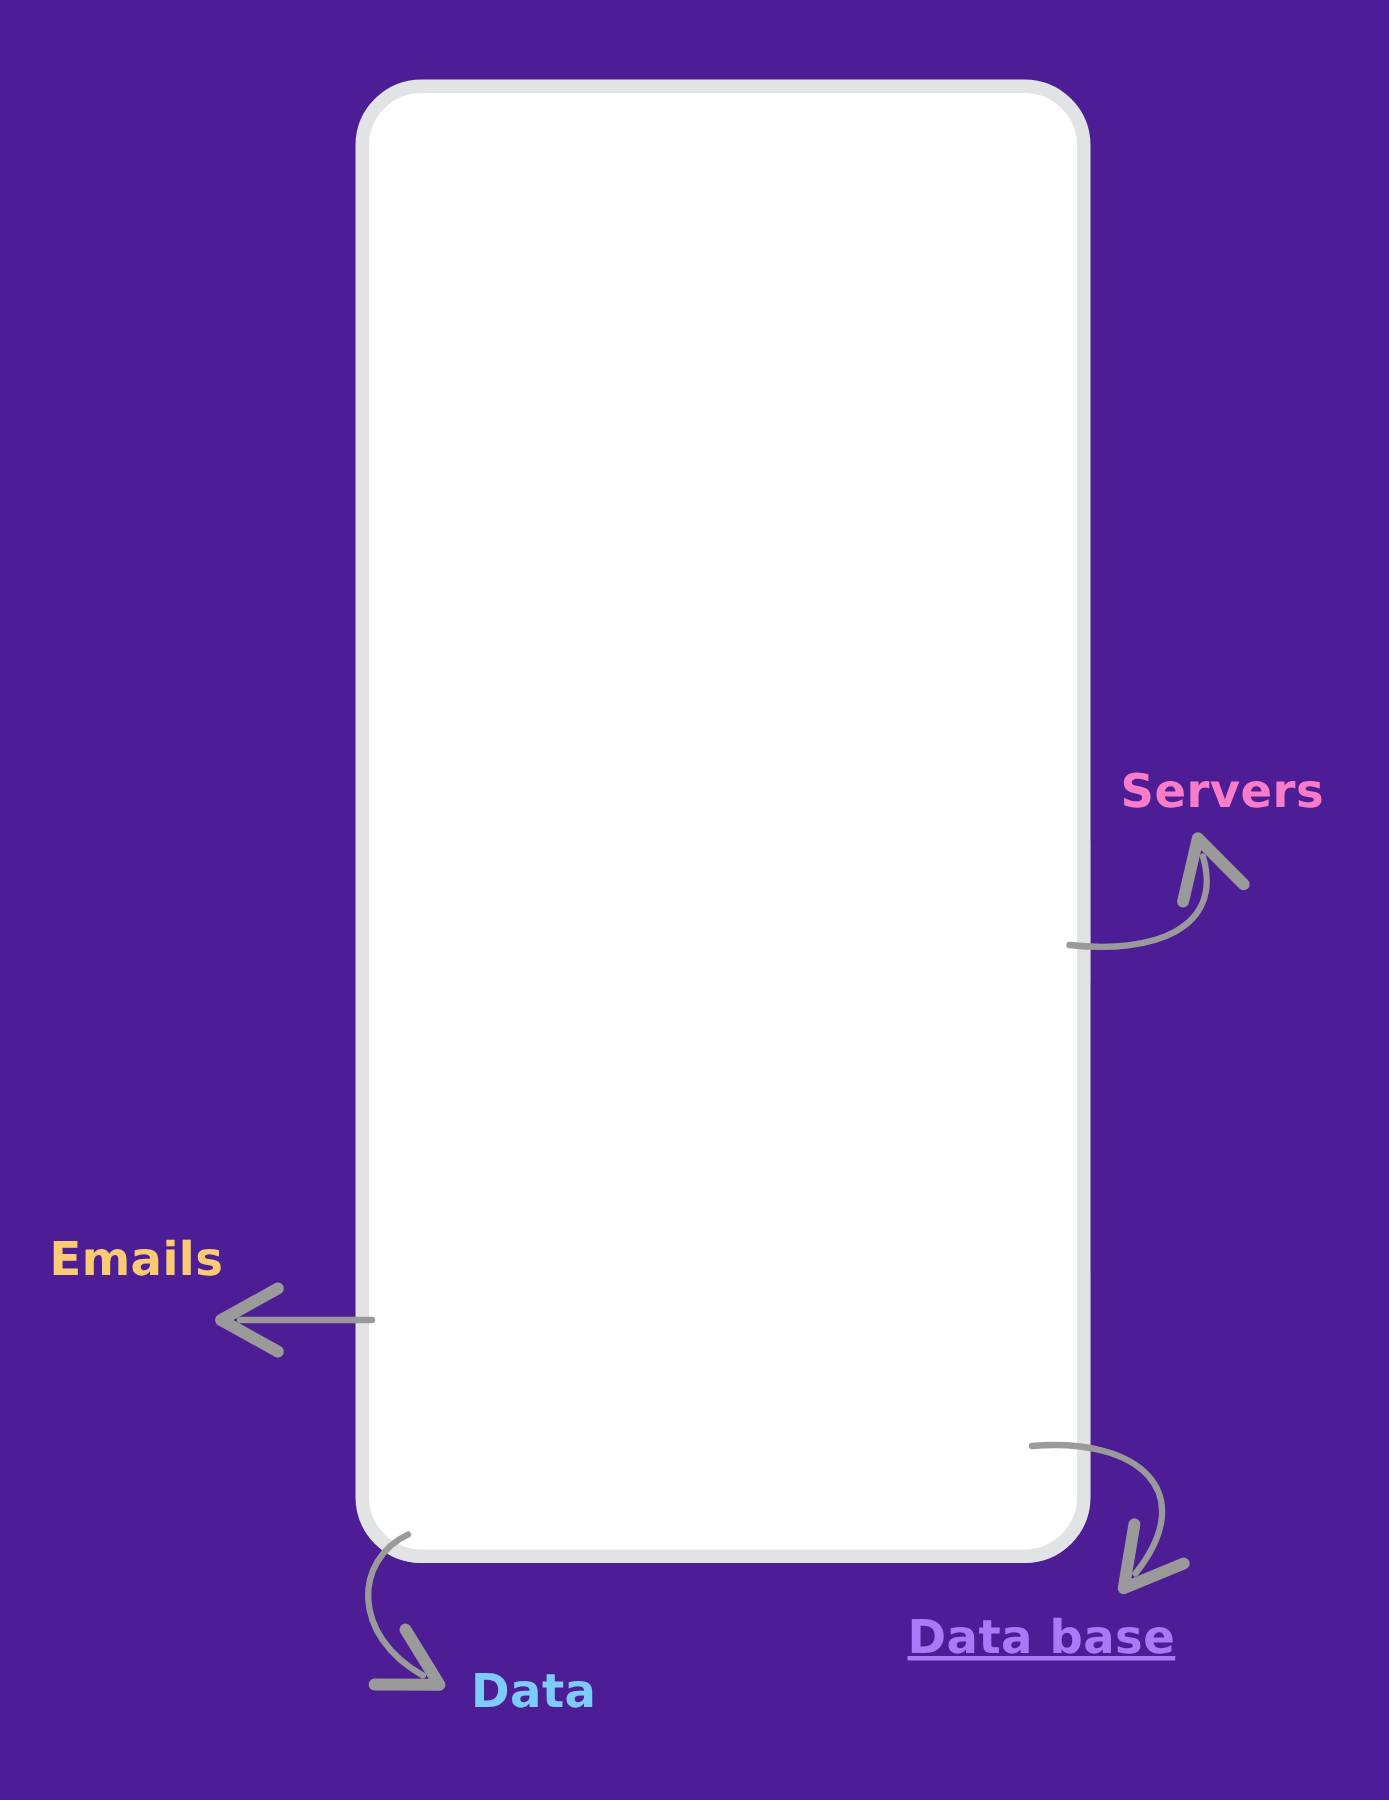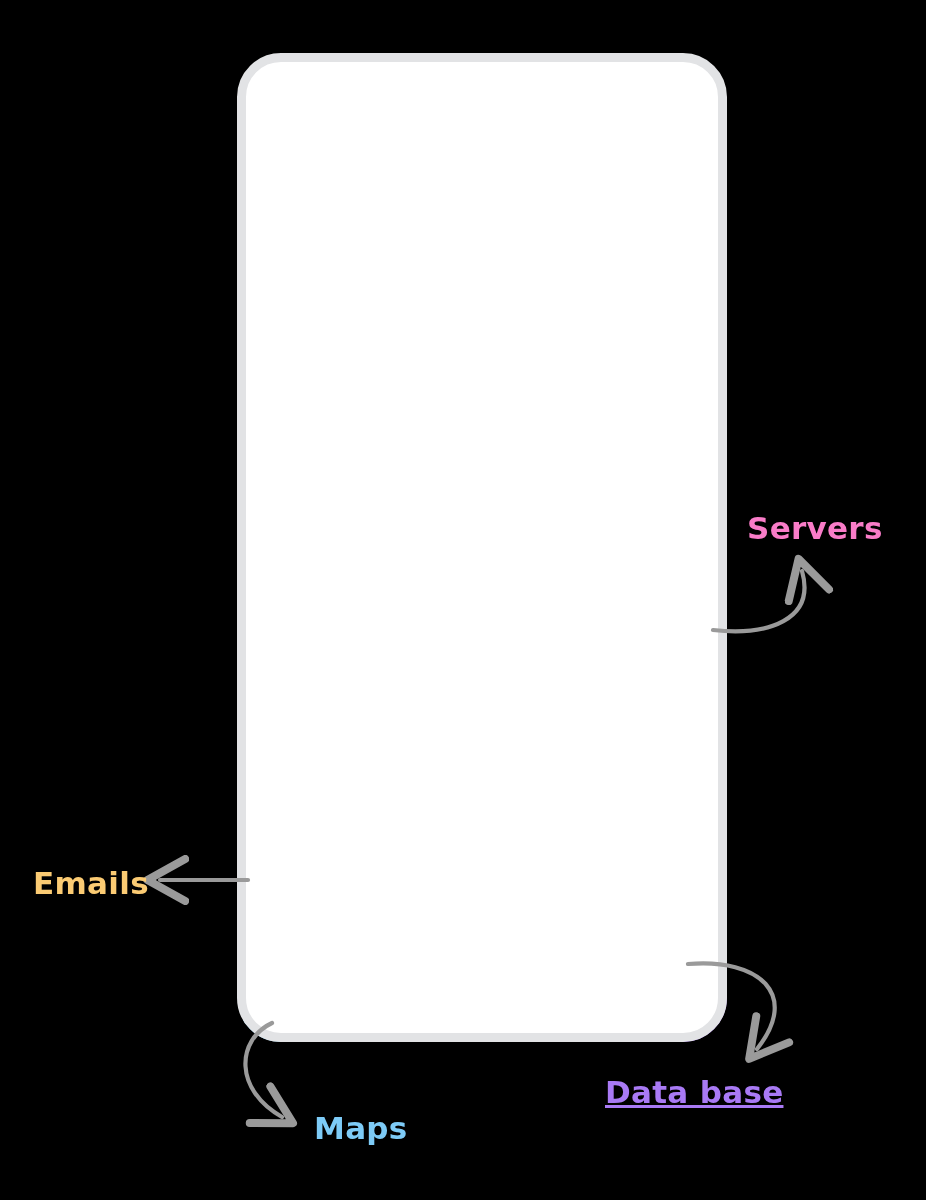--- a/index.html
+++ b/index.html
@@ -14,7 +14,7 @@
     position: relative;
     width: 926px;
     height: 1200px;
-    background: #000000;
+    background: #4c1d95;
     overflow: hidden;
   }
 

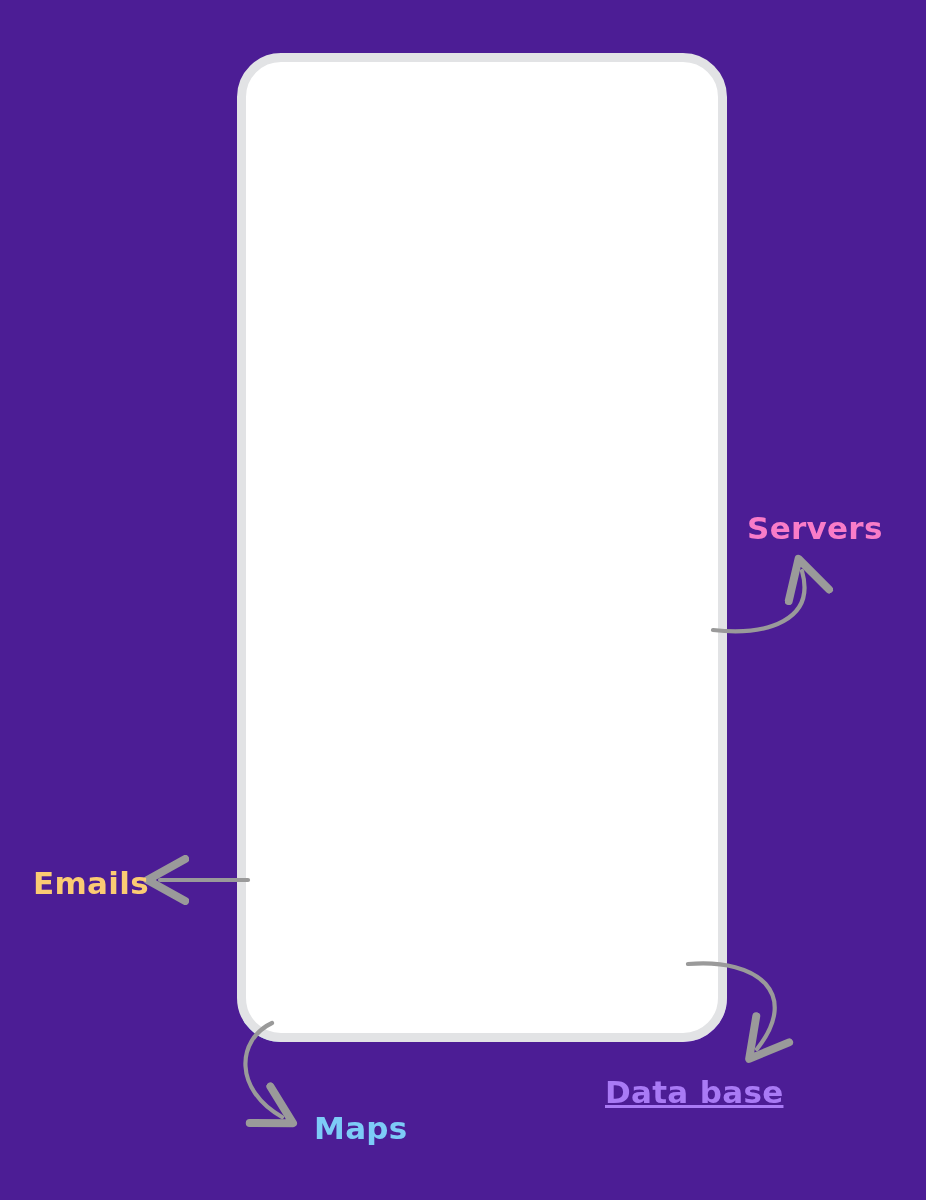--- a/index.html
+++ b/index.html
@@ -171,7 +171,7 @@
 
   <div class="callout-label" style="left:747px; top:510px; color:#f97cc8;">Servers</div>
 
-  <div class="callout-label" style="left:33px; top:865px; color:#fbcb73;">Emails</div>
+  <div class="callout-label" style="left:33px; top:822px; color:#fbcb73;">Emails</div>
 
   <div class="callout-label" style="left:314px; top:1110px; color:#7dcbf7;">Maps</div>
 

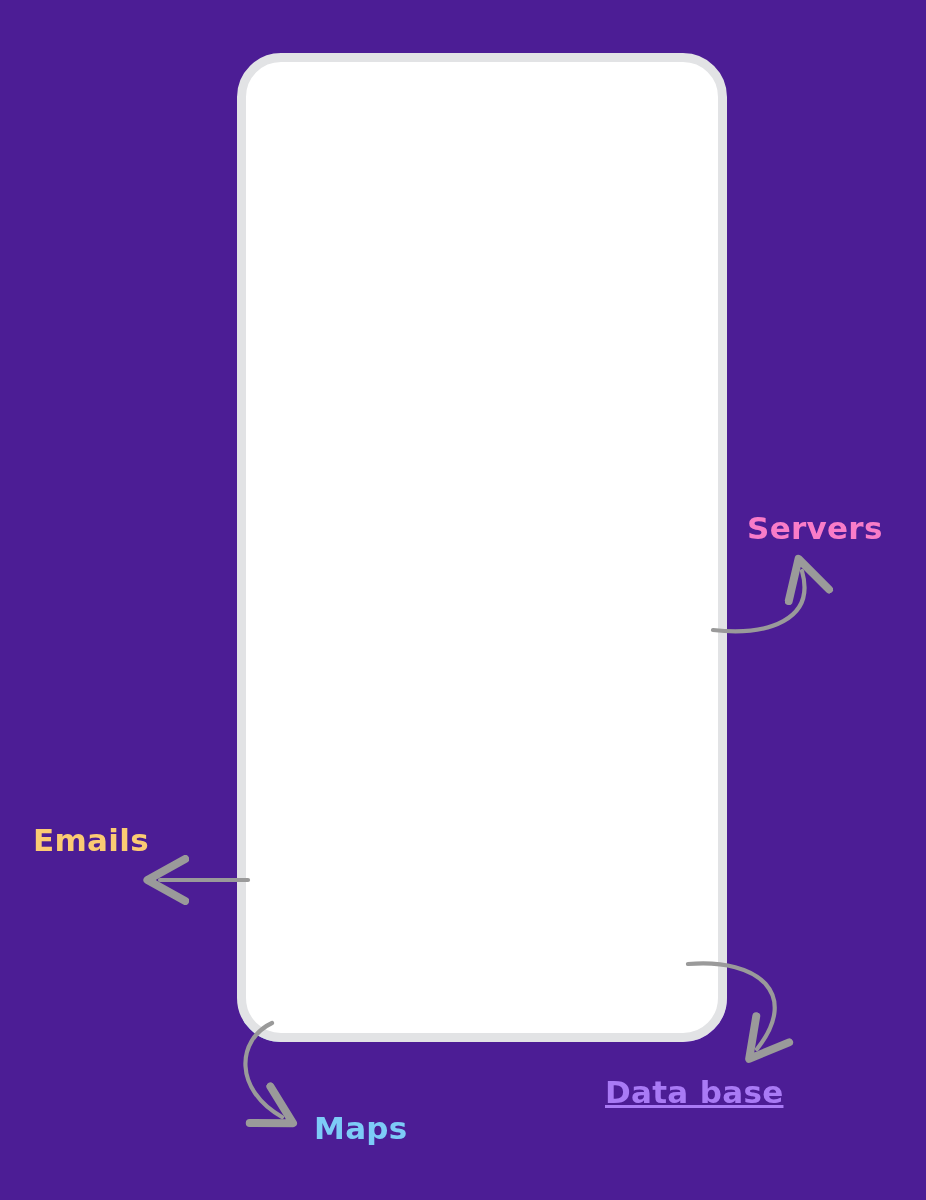--- a/index.html
+++ b/index.html
@@ -173,7 +173,7 @@
 
   <div class="callout-label" style="left:33px; top:822px; color:#fbcb73;">Emails</div>
 
-  <div class="callout-label" style="left:314px; top:1110px; color:#7dcbf7;">Maps</div>
+  <div class="callout-label" style="left:314px; top:1110px; color:#7dcbf7;">Data</div>
 
   <div class="callout-label" style="left:605px; top:1074px; color:#a97af5;text-decoration:underline;">Data base</div>
 

